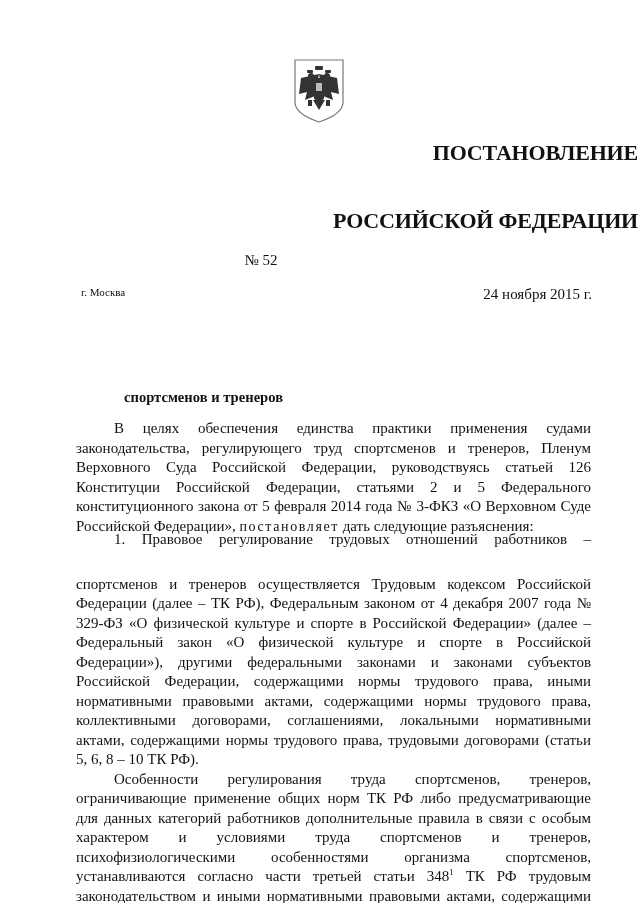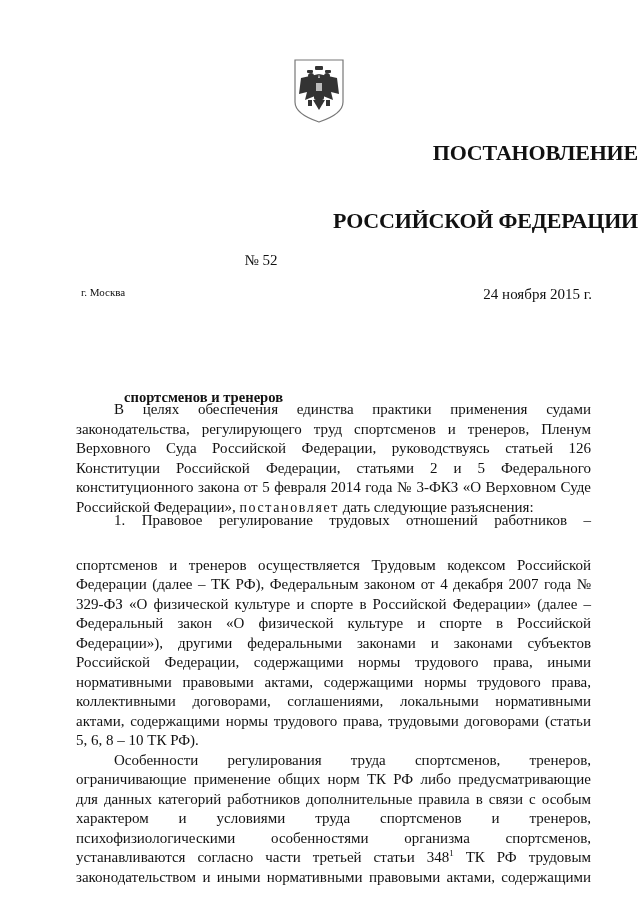--- a/index.html
+++ b/index.html
@@ -35,7 +35,7 @@
   .ln {
     position: absolute; left: 0; width: 515px; height: 20px;
     font-size: 15px; line-height: 20px; white-space: nowrap;
-    text-align: justify; text-align-last: justify;
+    text-align: justify; text-align-last: justify; margin-top: 19px;
   }
   .ln.indent { left: 38px; width: 477px; }
   .ln.last { text-align-last: left; }

